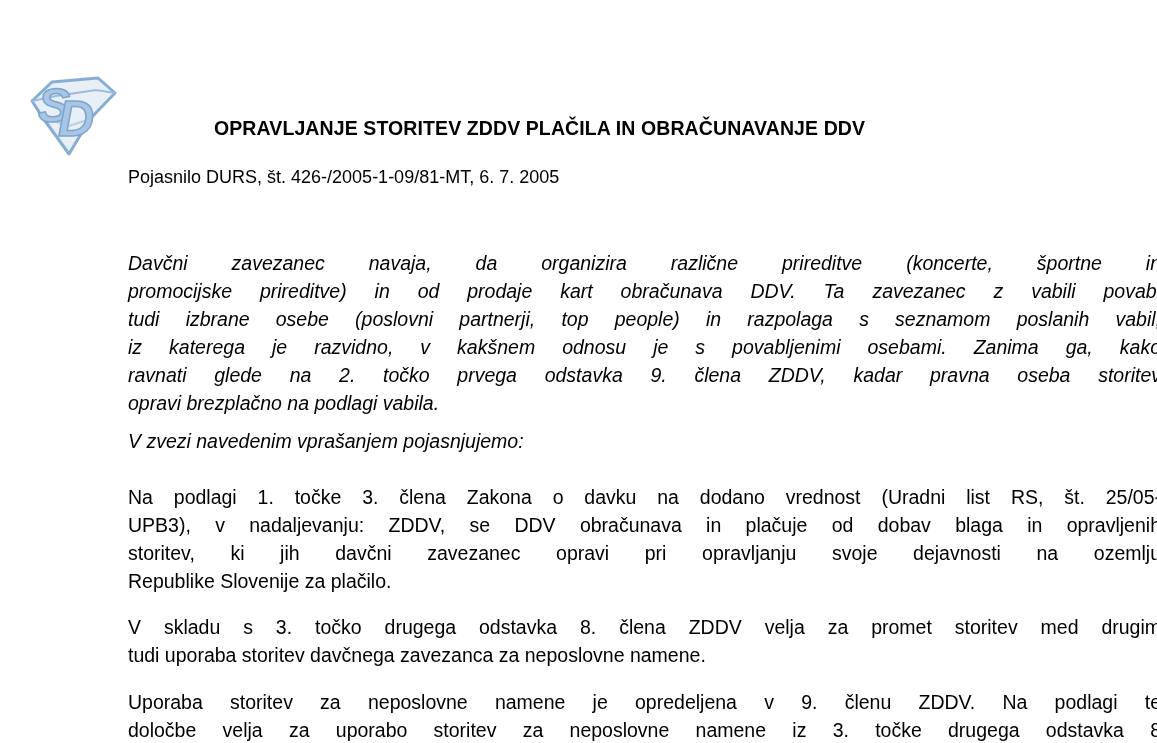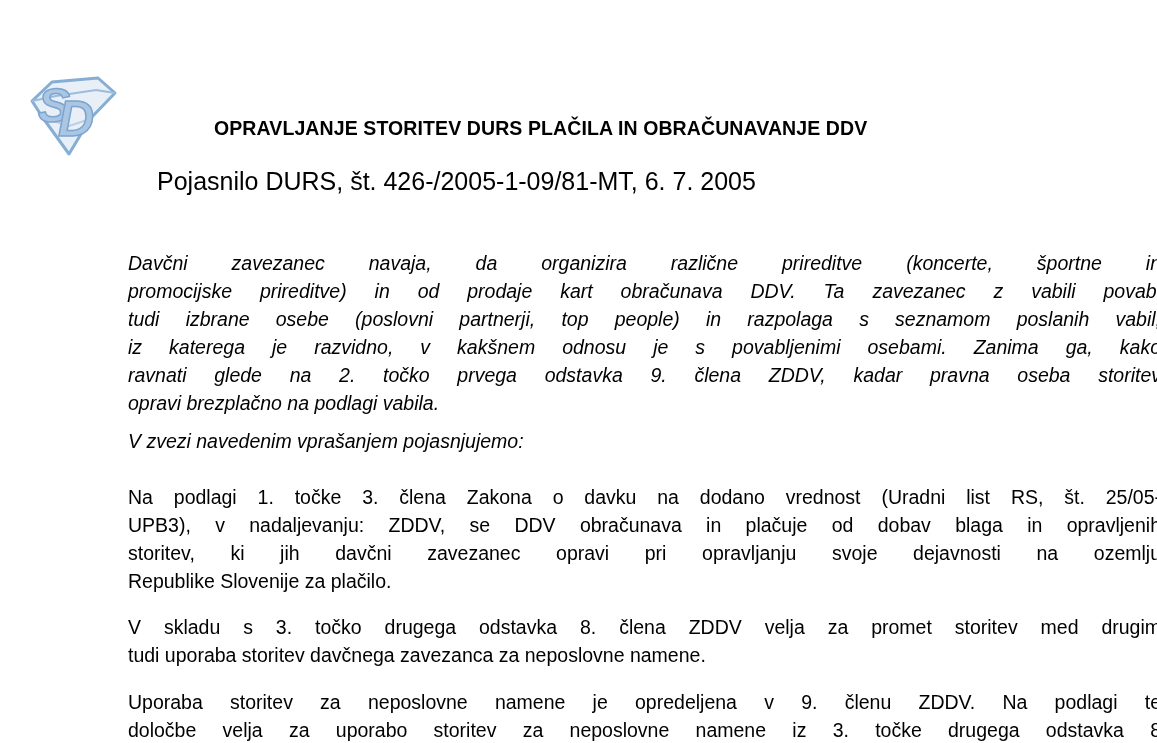--- a/index.html
+++ b/index.html
@@ -82,7 +82,7 @@
   </svg>
 </div>
 
-<div class="abs doc-title">OPRAVLJANJE STORITEV DURS PLAČILA IN OBRAČUNAVANJE DDV</div>
+<div class="abs doc-title">OPRAVLJANJE STORITEV ZDDV PLAČILA IN OBRAČUNAVANJE DDV</div>
 
 <div class="abs doc-reference">Pojasnilo DURS, št. 426-/2005-1-09/81-MT, 6. 7. 2005</div>
 

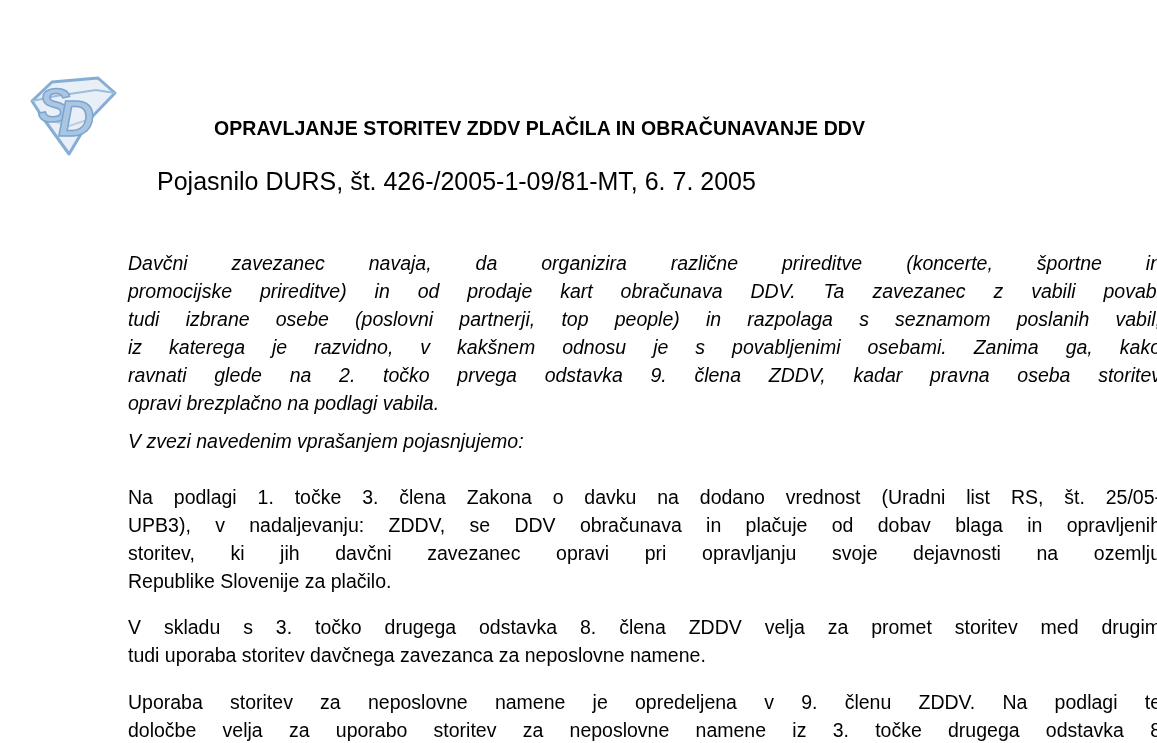--- a/index.html
+++ b/index.html
@@ -36,9 +36,8 @@
   .doc-reference {
     left: 128px;
     top: 167px;
-    font-size: 25px;
+    font-size: 18px;
     white-space: nowrap;
-    margin-left: 29px;
   }
 
   .para {

